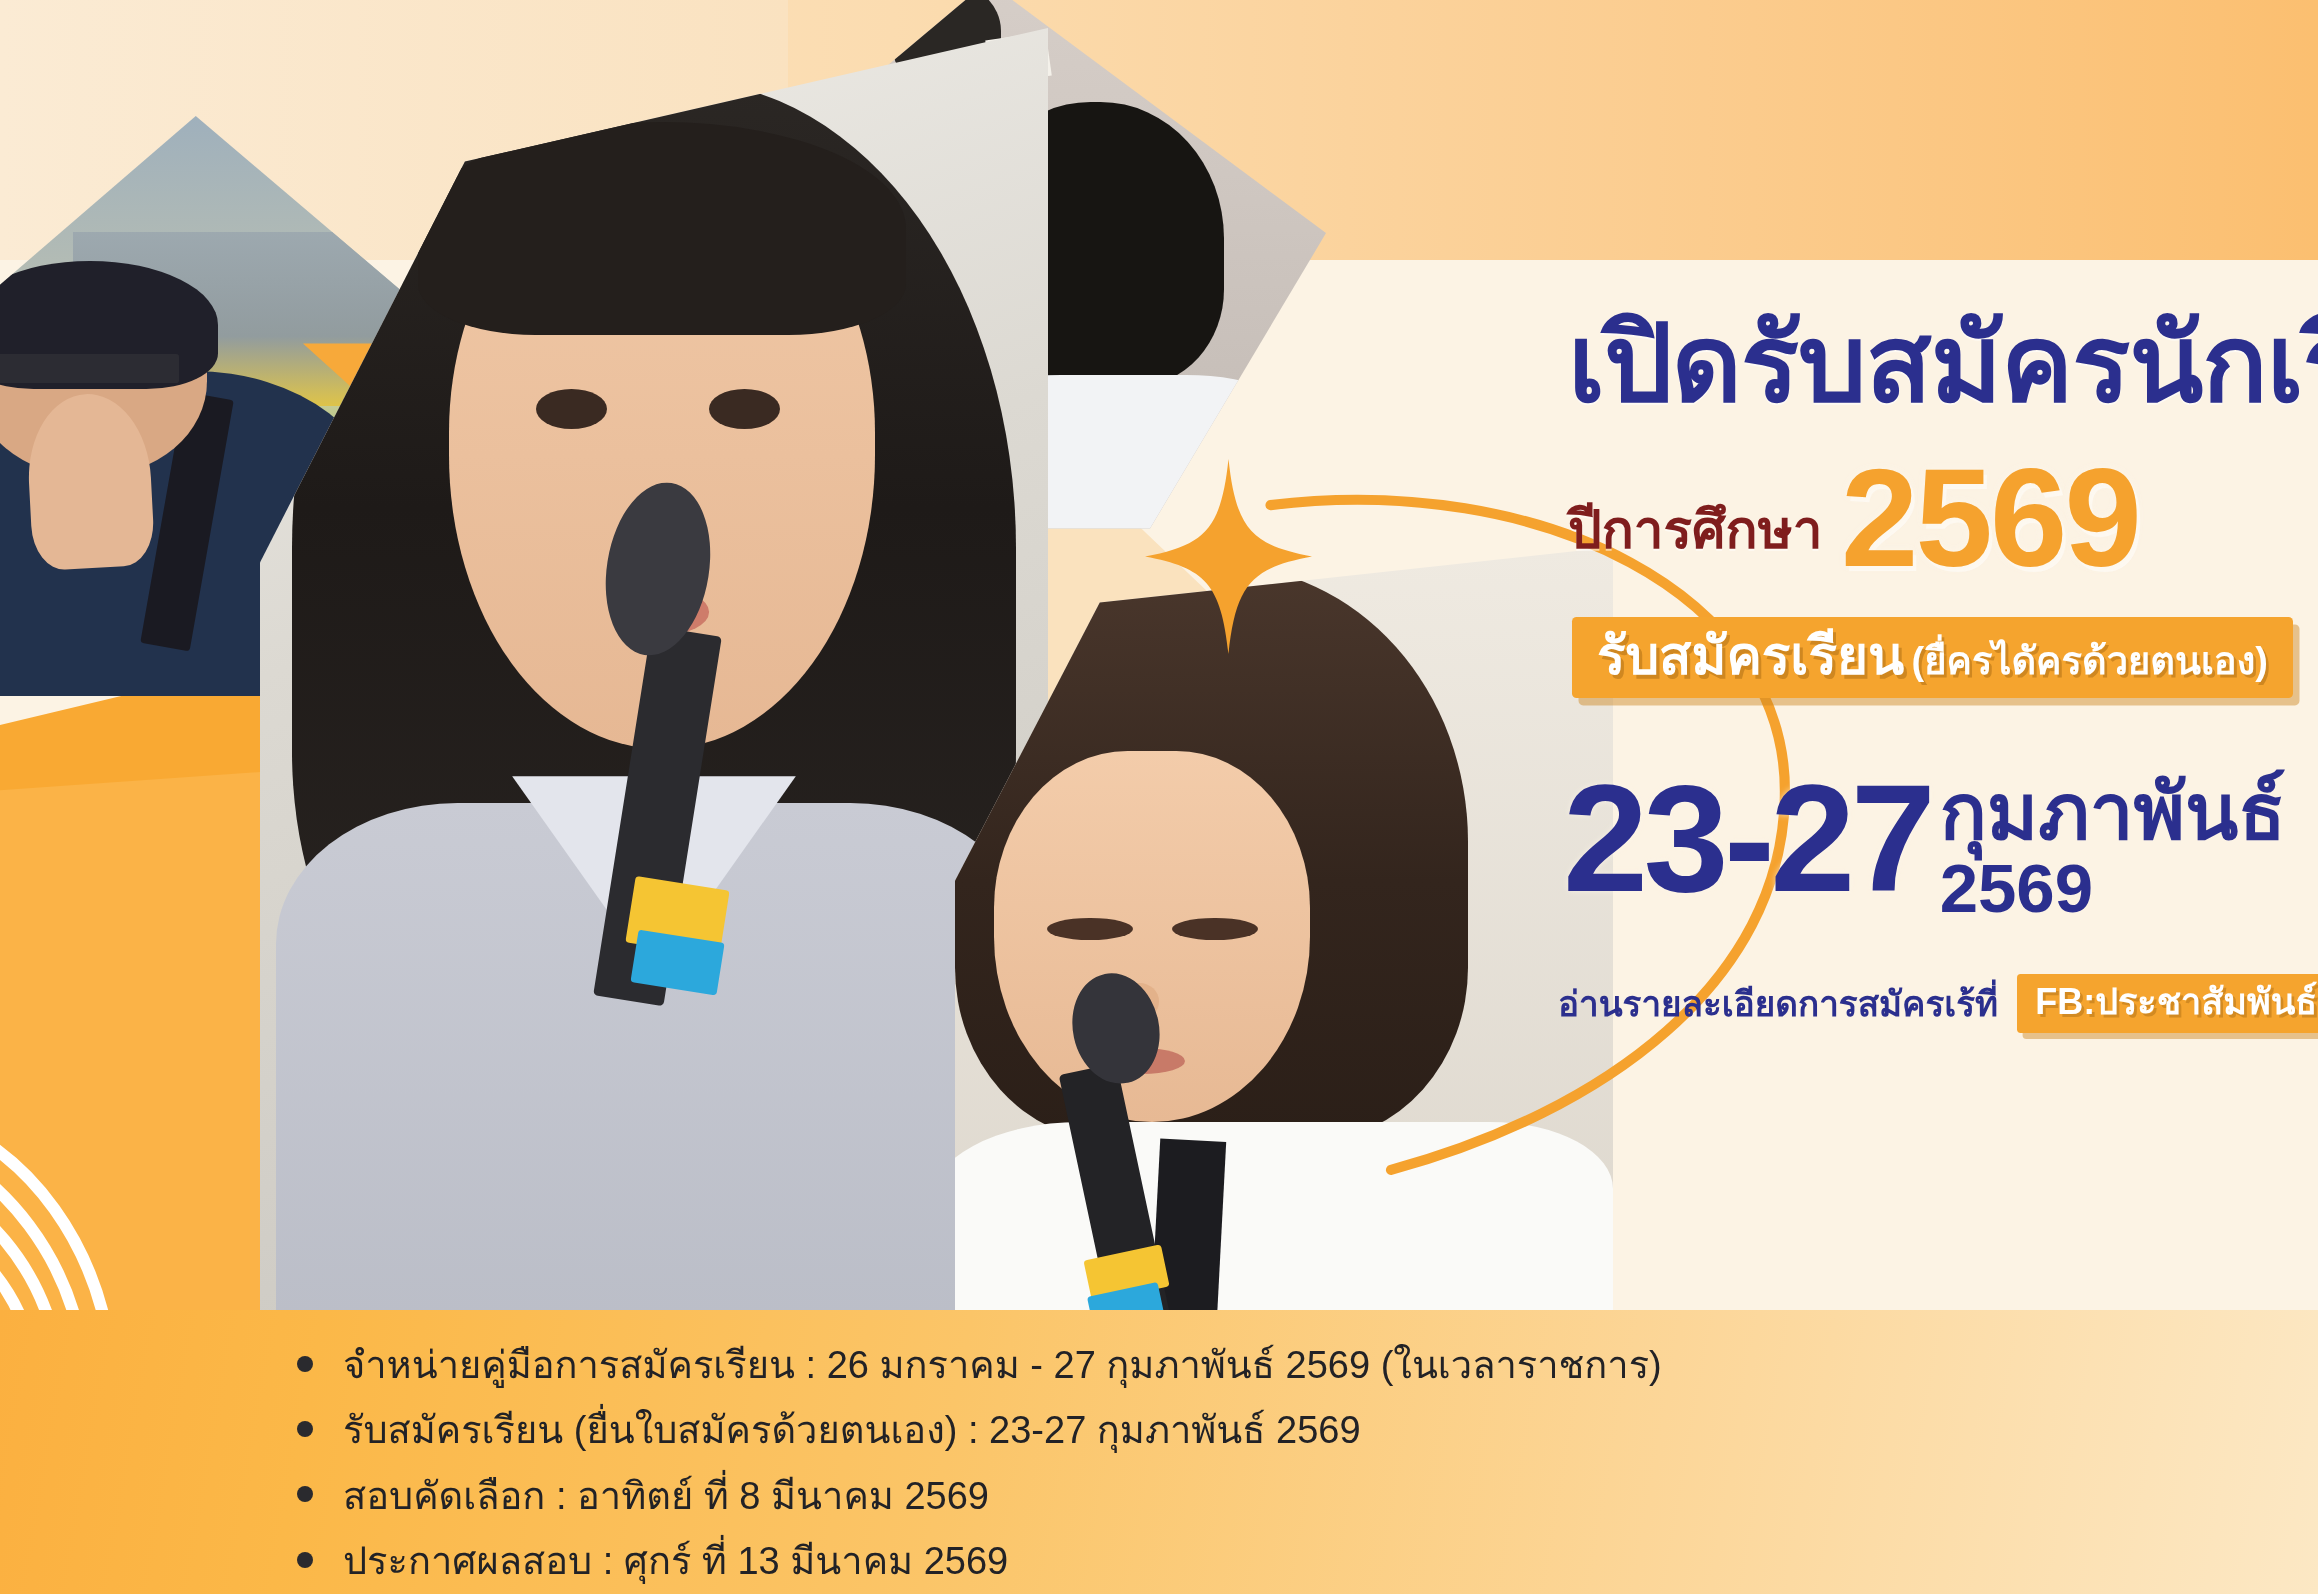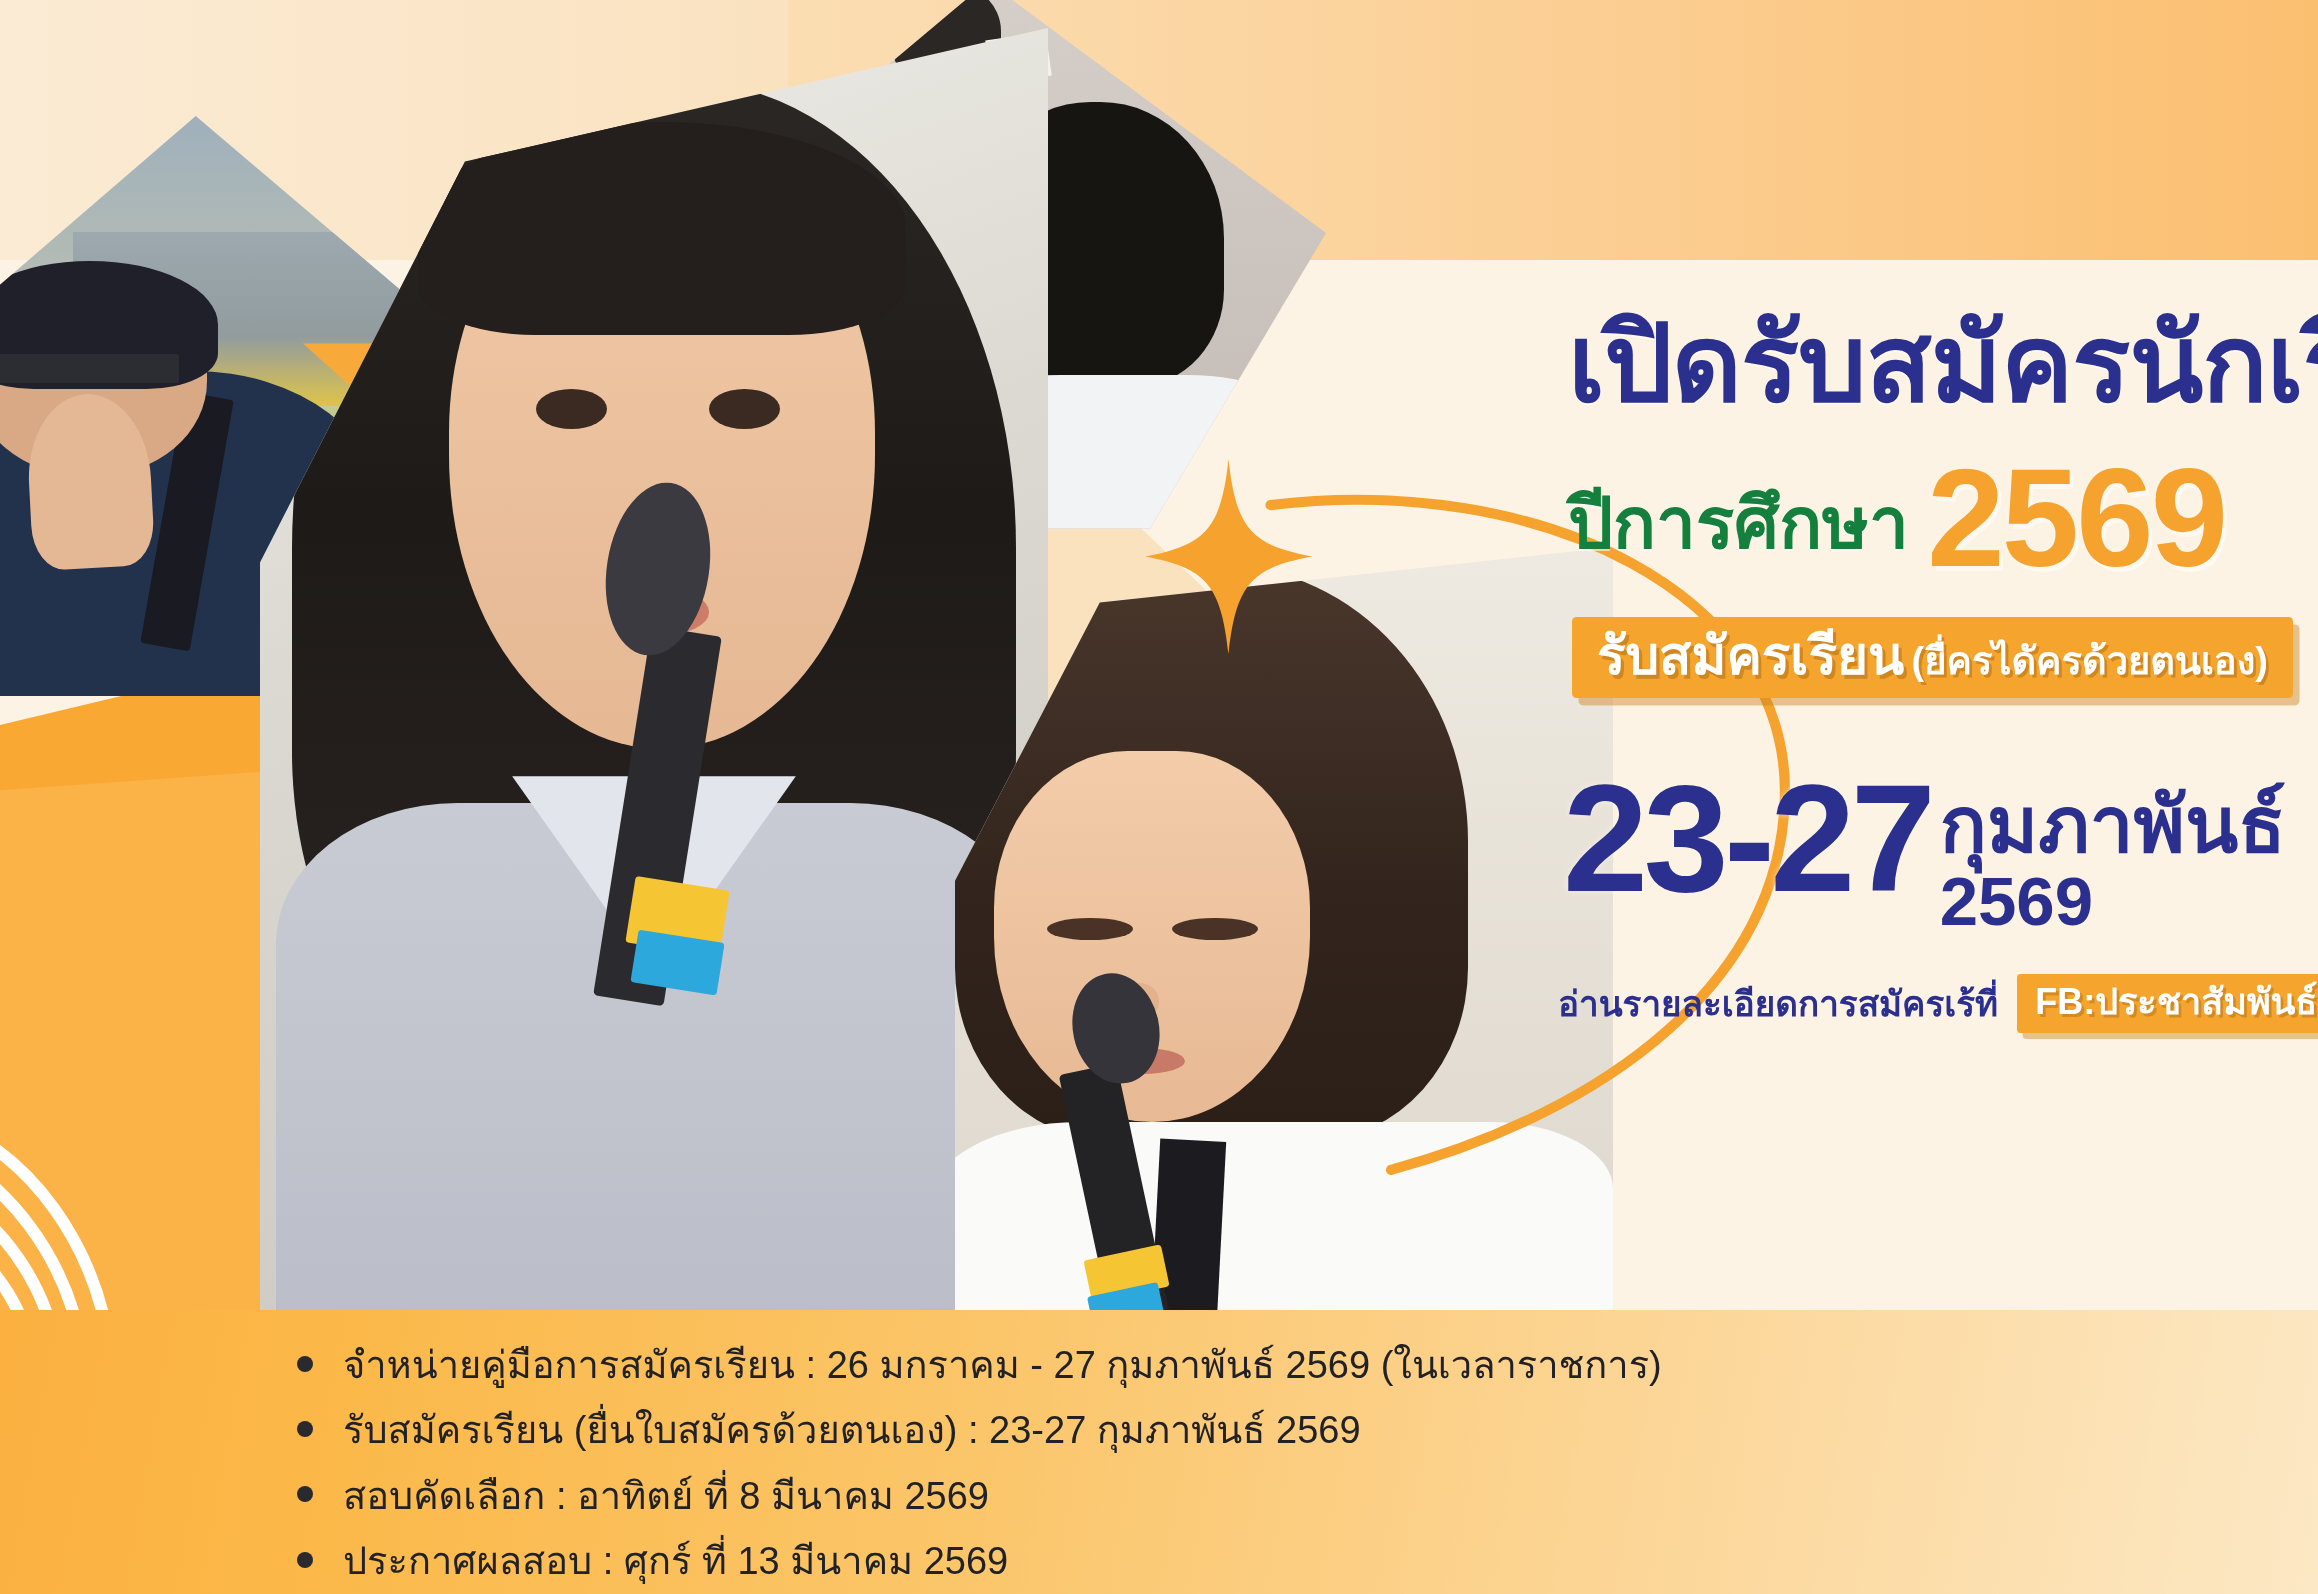--- a/index.html
+++ b/index.html
@@ -155,7 +155,7 @@
     display:flex;align-items:baseline;gap:18.5px;white-space:nowrap;
   }
   .t-yearlabel{
-    font-size:71px;line-height:1;font-weight:700;color:#15803d;
+    font-size:53px;line-height:1;font-weight:700;color:#7f1d1d;
     text-shadow:0 2.3px 0 rgba(255,255,255,.55);
   }
   .t-year{

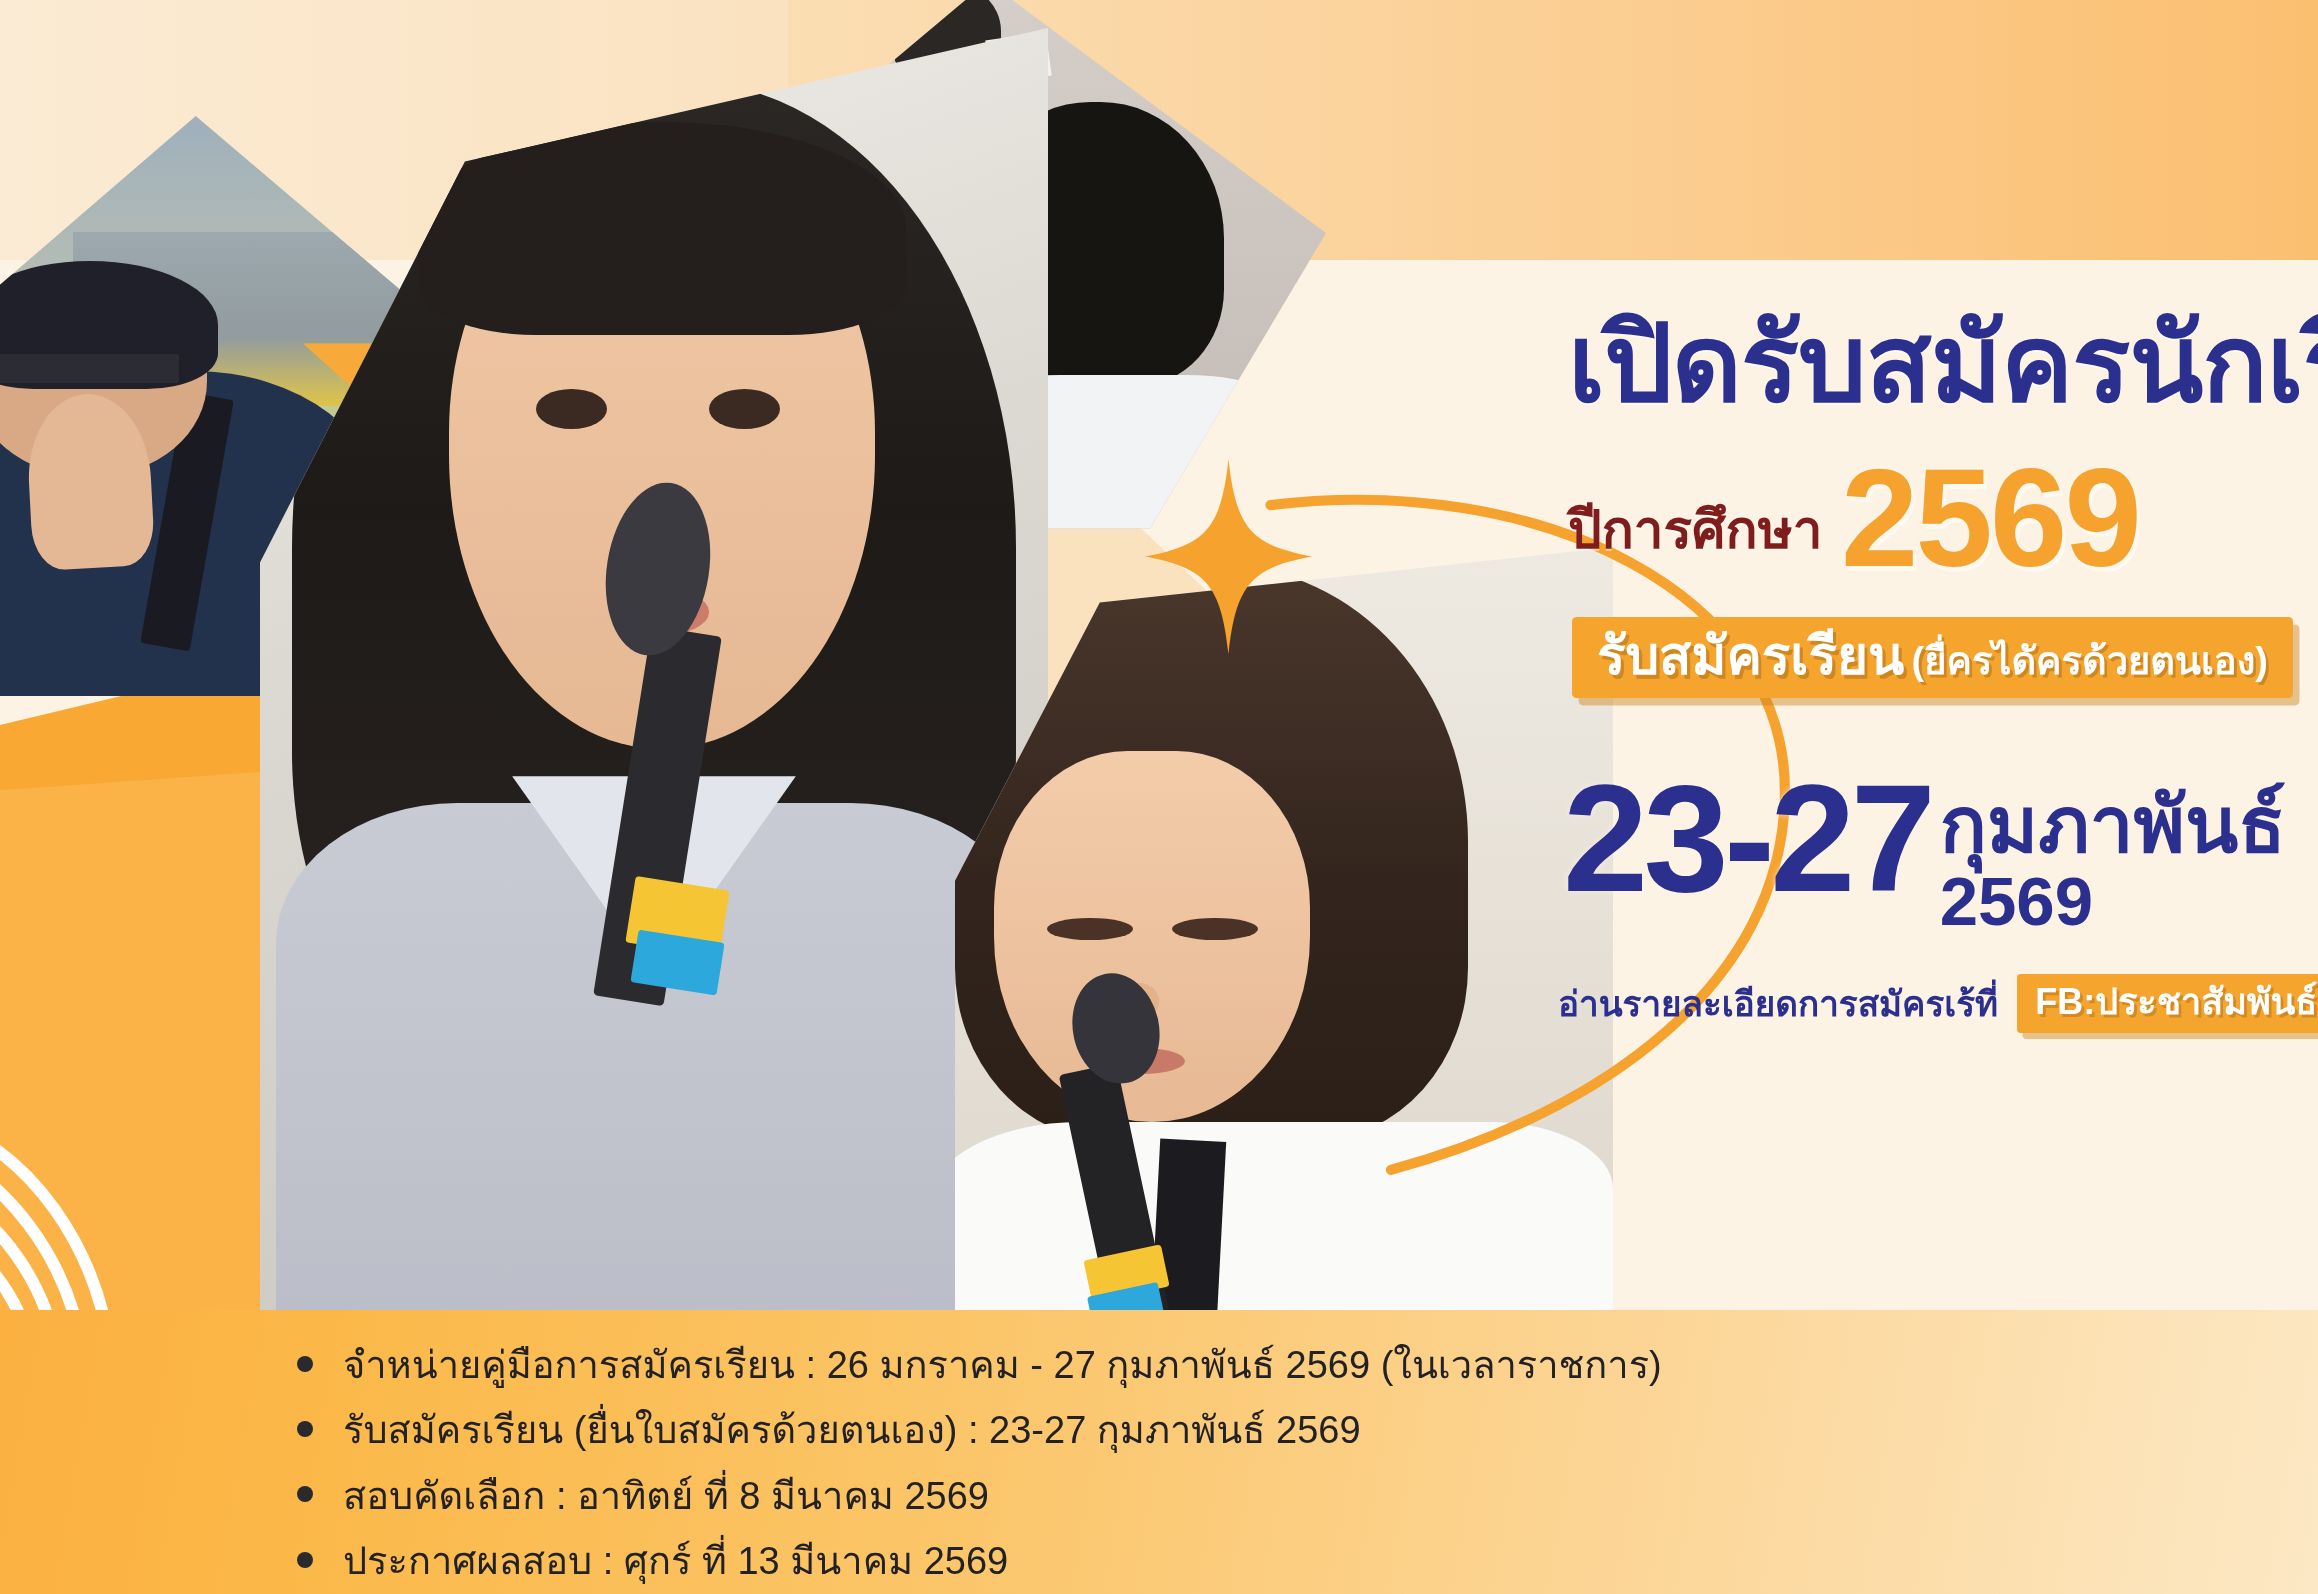--- a/index.html
+++ b/index.html
@@ -184,7 +184,7 @@
     letter-spacing:-4.6px;
     text-shadow:0 0 6.5px rgba(253,246,233,.7);
   }
-  .date-month-wrap{margin-left:8.3px;margin-top:14px;}
+  .date-month-wrap{margin-left:8.3px;margin-top:1px;}
   .date-month{font-size:78px;line-height:.96;font-weight:700;color:#2B2F8E;display:block;}
   .date-year{font-size:69px;line-height:1;font-weight:700;color:#2B2F8E;display:block;margin-top:4.6px;}
 

